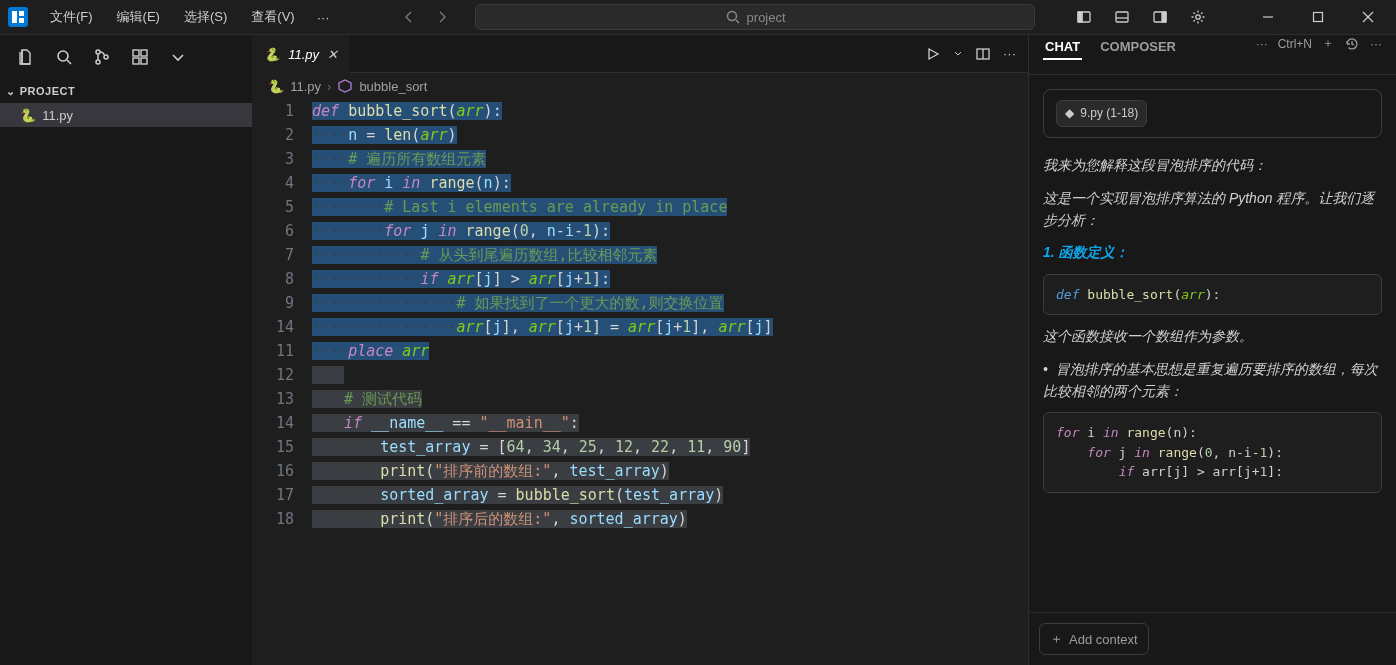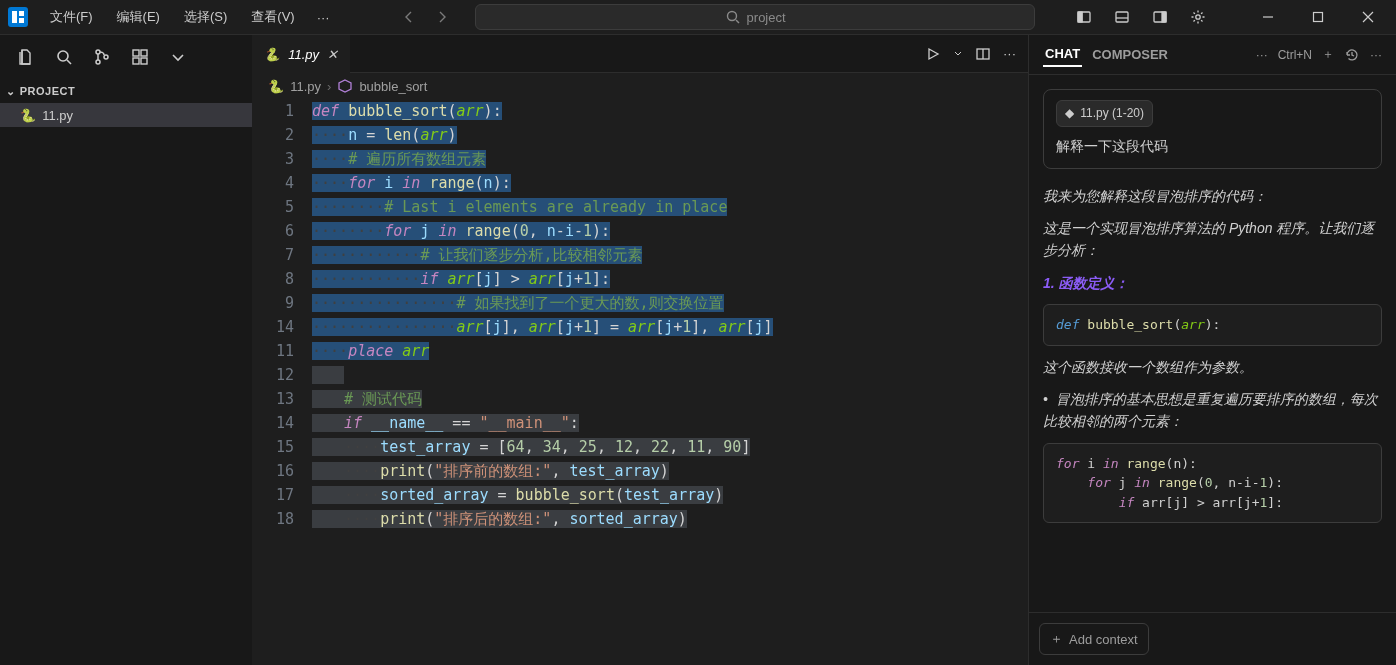--- a/index.html
+++ b/index.html
@@ -61,7 +61,7 @@
 
 
 .chat { width:368px; border-left:1px solid #2d2d2d; background:#181818; display:flex; flex-direction:column; }
-.chat-tabs { height:40px; display:flex; align-items:center; gap:8px; padding:0 14px; border-bottom:1px solid #2d2d2d; }
+.chat-tabs { height:40px; display:flex; align-items:flex-start; gap:16px; padding:0 14px; border-bottom:1px solid #2d2d2d; }
 .chat-tab { font-weight:600; color:#9d9d9d; padding:4px 2px; cursor:pointer; }
 .chat-tab.active { color:#ffffff; border-bottom:2px solid #ffffff; }
 .chat-topicons { margin-left:auto; display:flex; align-items:center; gap:10px; color:#9d9d9d; font-size:12px; }

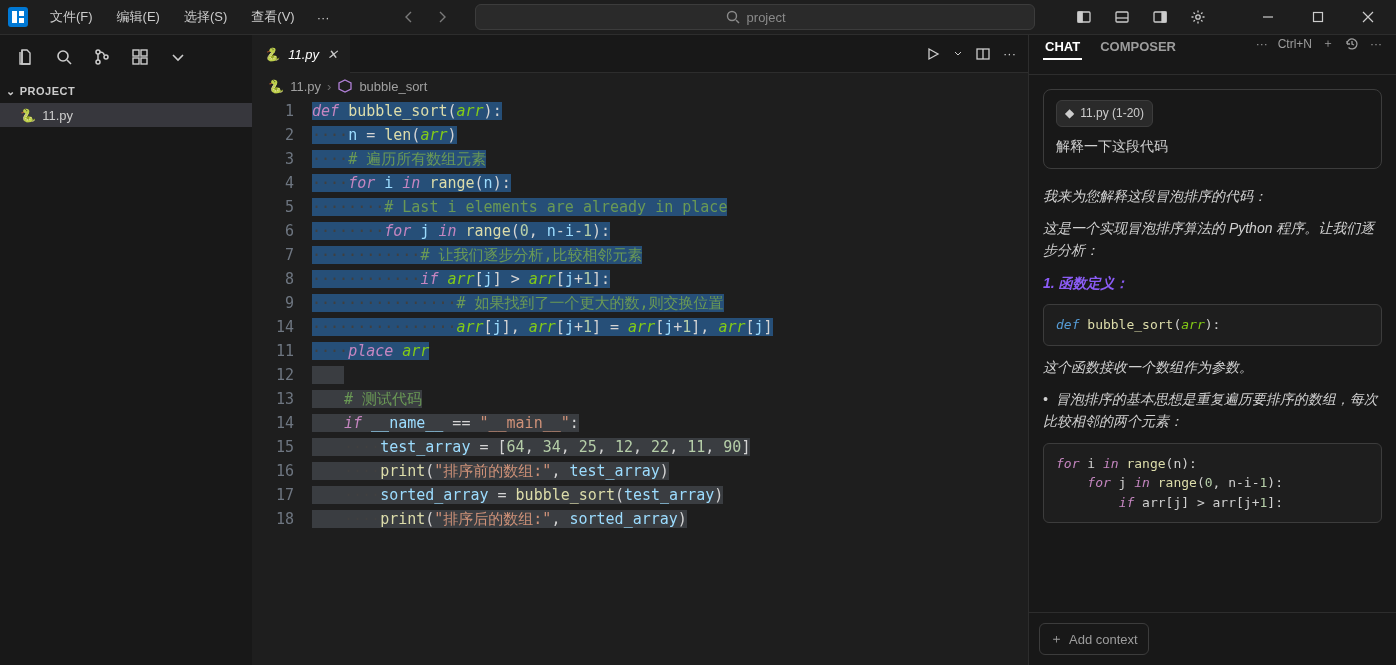--- a/index.html
+++ b/index.html
@@ -308,7 +308,7 @@
       <div class="chat-card">
         <div class="chip">
           <span>◆</span>
-          <span>11.py (1-20)</span>
+          <span>9.py (1-18)</span>
         </div>
         <div style="margin-top:8px">解释一下这段代码</div>
       </div>

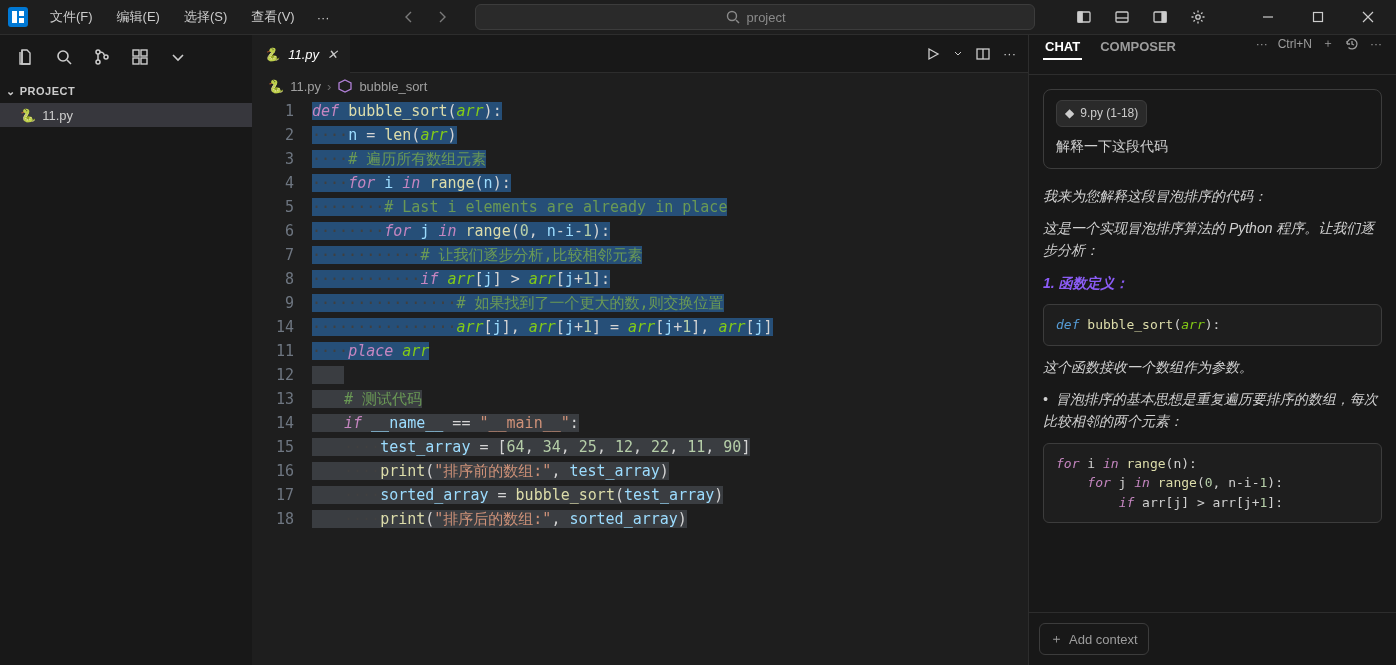--- a/index.html
+++ b/index.html
@@ -310,7 +310,6 @@
           <span>◆</span>
           <span>9.py (1-18)</span>
         </div>
-        <div style="margin-top:8px">解释一下这段代码</div>
       </div>
       <p>我来为您解释这段冒泡排序的代码：</p>
       <p>这是一个实现冒泡排序算法的 Python 程序。让我们逐步分析：</p>

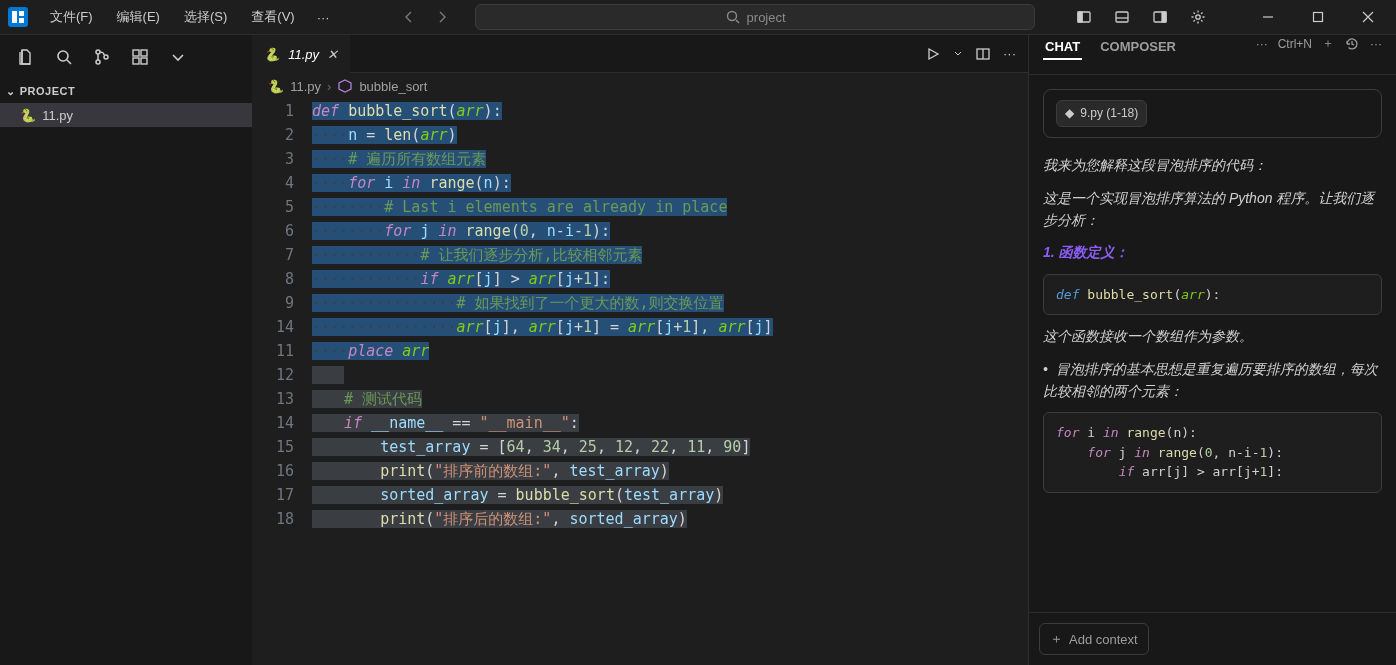--- a/index.html
+++ b/index.html
@@ -271,7 +271,7 @@
           <div class="line"><span class="sel-bg"><span class="ws">····</span><span class="kw">for</span><span class="op"> </span><span class="var">i</span><span class="op"> </span><span class="kw">in</span><span class="op"> </span><span class="lf">range</span><span class="pn">(</span><span class="var">n</span><span class="pn">)</span><span class="pn">:</span></span></div>
           <div class="line"><span class="sel-bg"><span class="ws">········</span><span class="cm"># Last i elements are already in place</span></span></div>
           <div class="line"><span class="sel-bg"><span class="ws">········</span><span class="kw">for</span><span class="op"> </span><span class="var">j</span><span class="op"> </span><span class="kw">in</span><span class="op"> </span><span class="lf">range</span><span class="pn">(</span><span class="num">0</span><span class="pn">, </span><span class="var">n</span><span class="op">-</span><span class="var">i</span><span class="op">-</span><span class="num">1</span><span class="pn">)</span><span class="pn">:</span></span></div>
-          <div class="line"><span class="sel-bg"><span class="ws">············</span><span class="cm"># 让我们逐步分析,比较相邻元素</span></span></div>
+          <div class="line"><span class="sel-bg"><span class="ws">············</span><span class="cm"># 从头到尾遍历数组,比较相邻元素</span></span></div>
           <div class="line"><span class="sel-bg"><span class="ws">············</span><span class="kw">if</span><span class="op"> </span><span class="param">arr</span><span class="pn">[</span><span class="var">j</span><span class="pn">]</span><span class="op"> &gt; </span><span class="param">arr</span><span class="pn">[</span><span class="var">j</span><span class="op">+</span><span class="num">1</span><span class="pn">]</span><span class="pn">:</span></span></div>
           <div class="line"><span class="sel-bg"><span class="ws">················</span><span class="cm"># 如果找到了一个更大的数,则交换位置</span></span></div>
           <div class="line"><span class="sel-bg"><span class="ws">················</span><span class="param">arr</span><span class="pn">[</span><span class="var">j</span><span class="pn">]</span><span class="pn">, </span><span class="param">arr</span><span class="pn">[</span><span class="var">j</span><span class="op">+</span><span class="num">1</span><span class="pn">]</span><span class="op"> = </span><span class="param">arr</span><span class="pn">[</span><span class="var">j</span><span class="op">+</span><span class="num">1</span><span class="pn">]</span><span class="pn">, </span><span class="param">arr</span><span class="pn">[</span><span class="var">j</span><span class="pn">]</span></span></div>

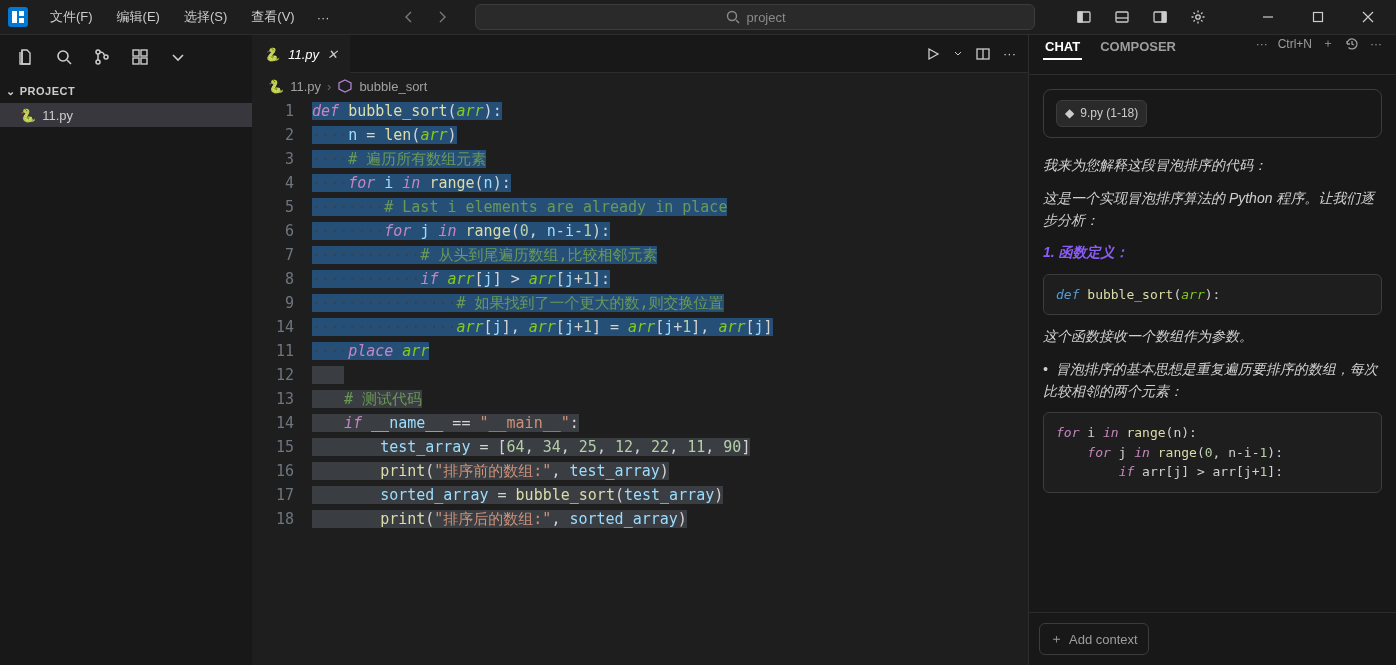--- a/index.html
+++ b/index.html
@@ -69,7 +69,7 @@
 .chip { display:inline-flex; align-items:center; gap:6px; background:#2a2a2a; border:1px solid #3c3c3c; border-radius:6px; padding:3px 8px; font-size:12px; color:#cccccc; }
 .chat-card { border:1px solid #3c3c3c; border-radius:8px; padding:10px 12px; margin-bottom:16px; }
 .chat-body p { margin:10px 0;font-style:italic; }
-.chat-body strong { color:#8b5cf6; font-weight:600; }
+.chat-body strong { color:#0ea5e9; font-weight:600; }
 .codeblock { background:#1e1e1e; border:1px solid #3c3c3c; border-radius:6px; padding:10px 12px; font-family:Consolas,monospace; font-size:13px; overflow-x:auto; white-space:pre; margin:8px 0; line-height:1.5; }
 .chat-input { border-top:1px solid #2d2d2d; padding:10px; }
 .chat-input .addctx { border:1px solid #3c3c3c; border-radius:6px; padding:6px 10px; color:#9d9d9d; display:inline-flex; align-items:center; gap:6px; cursor:pointer; }

